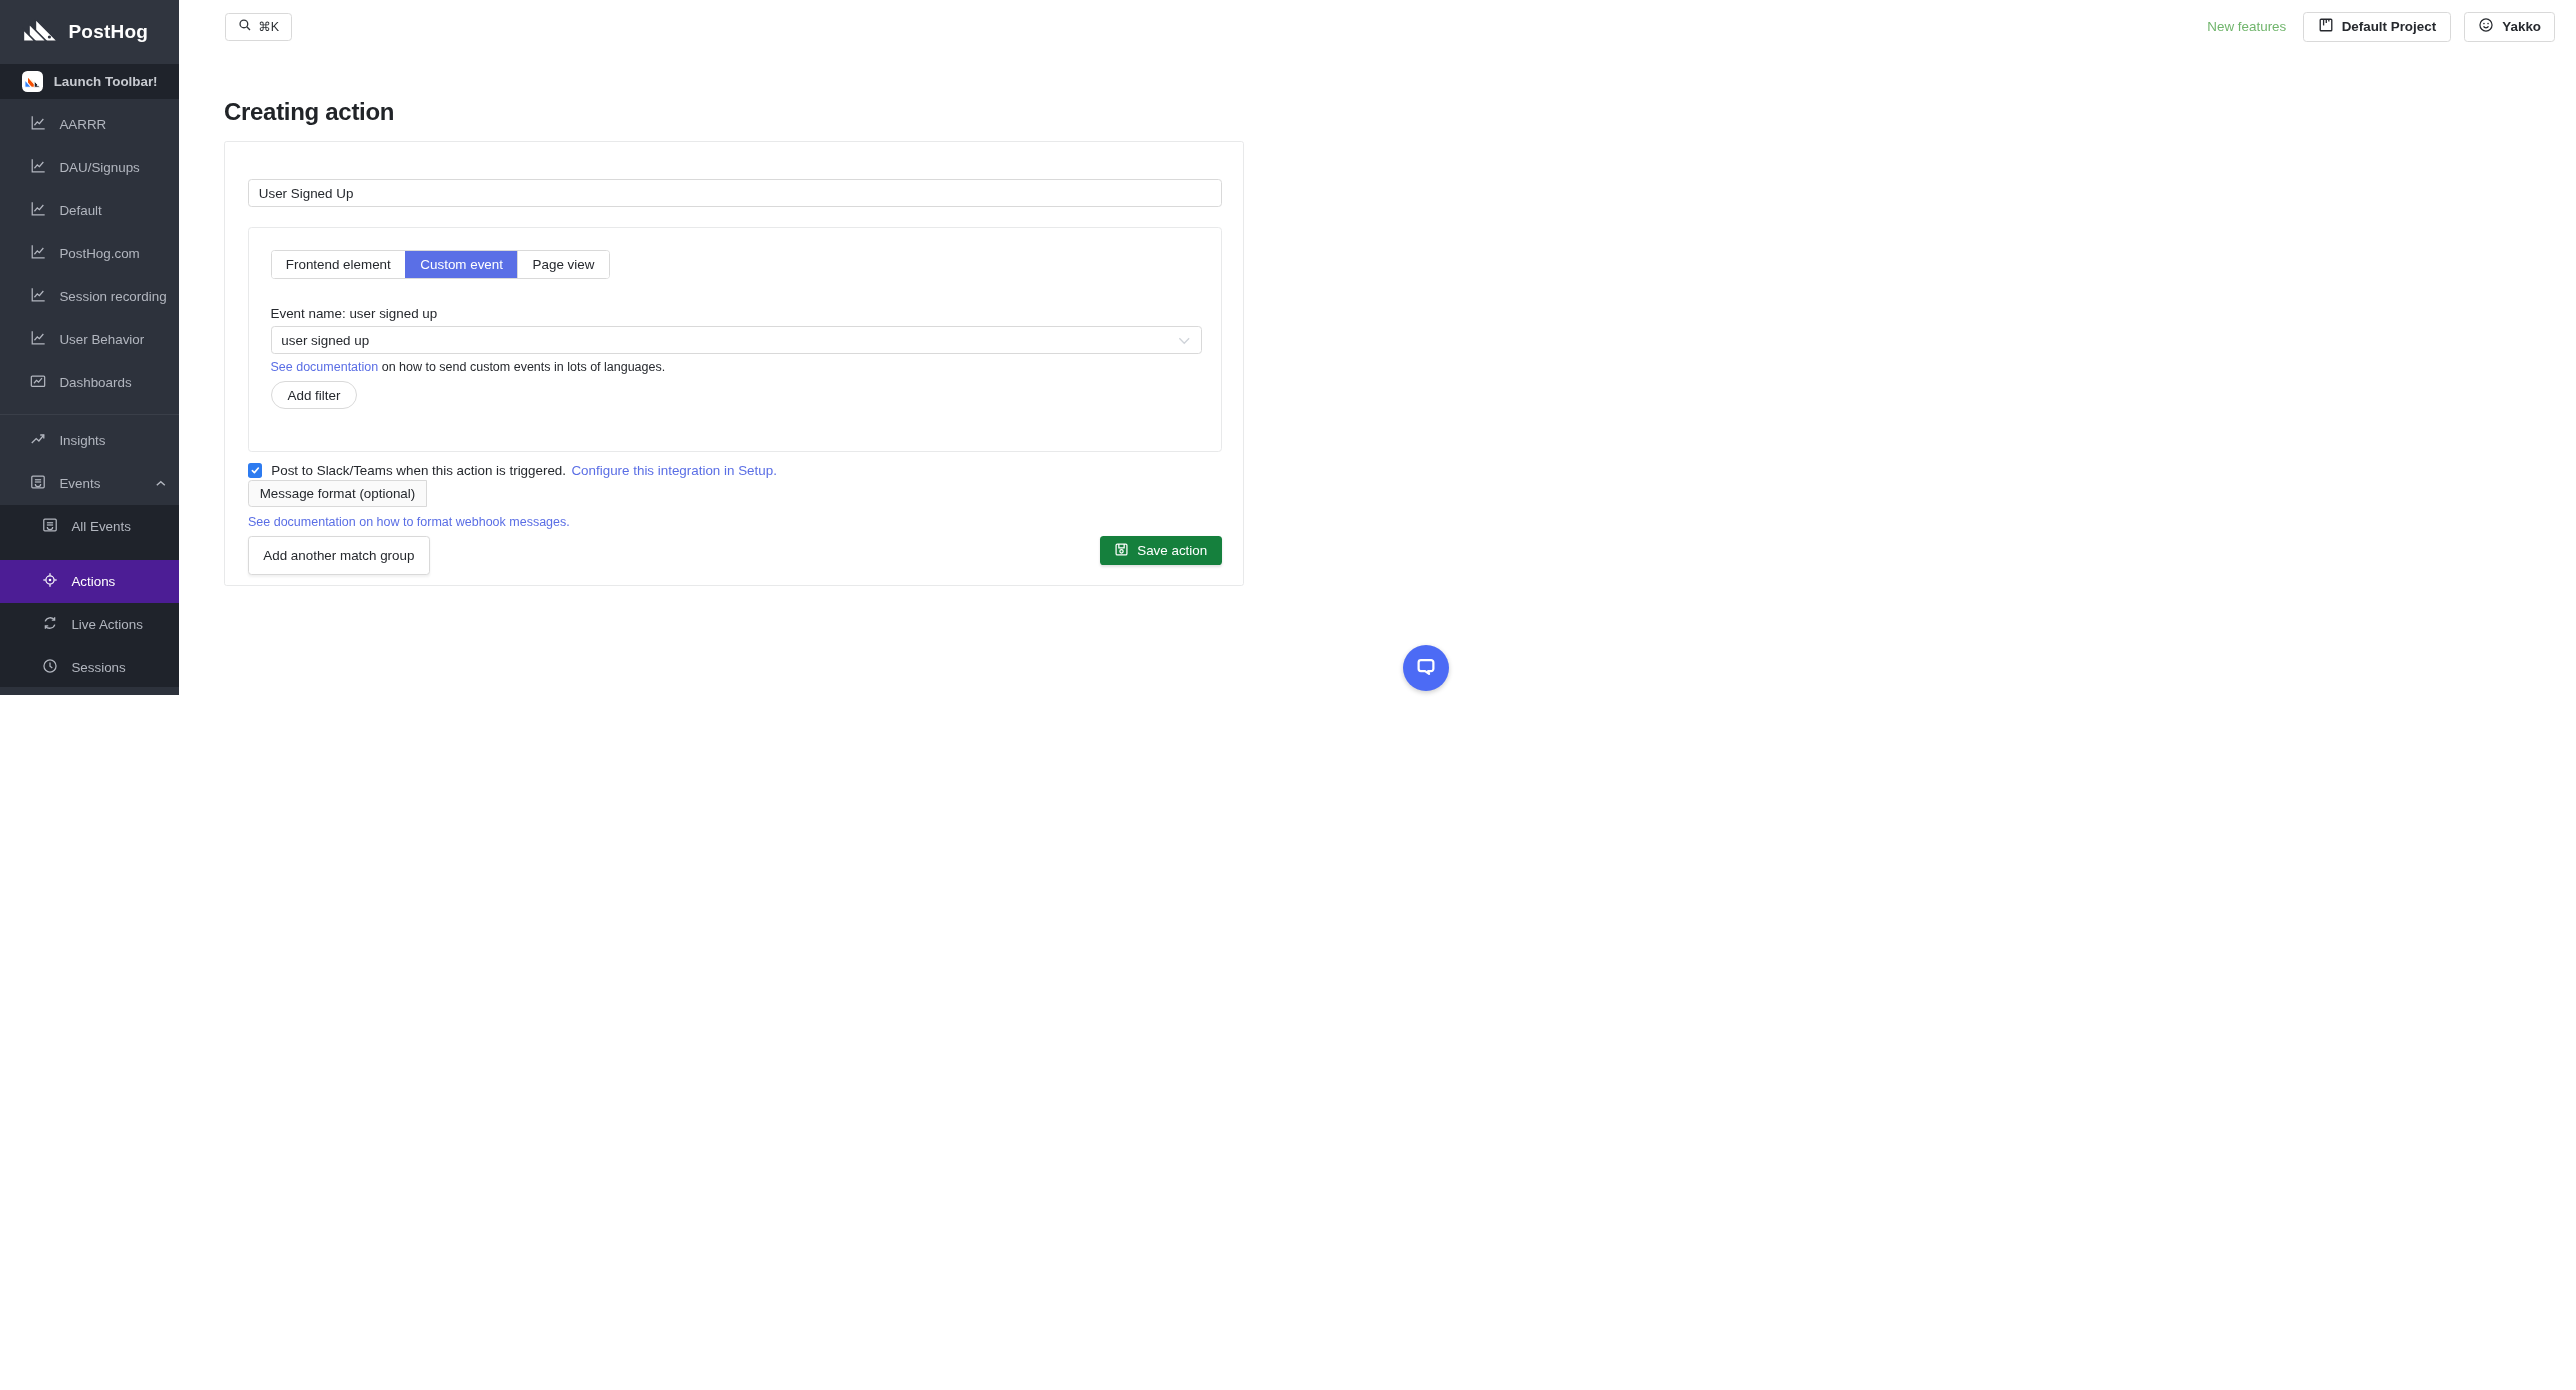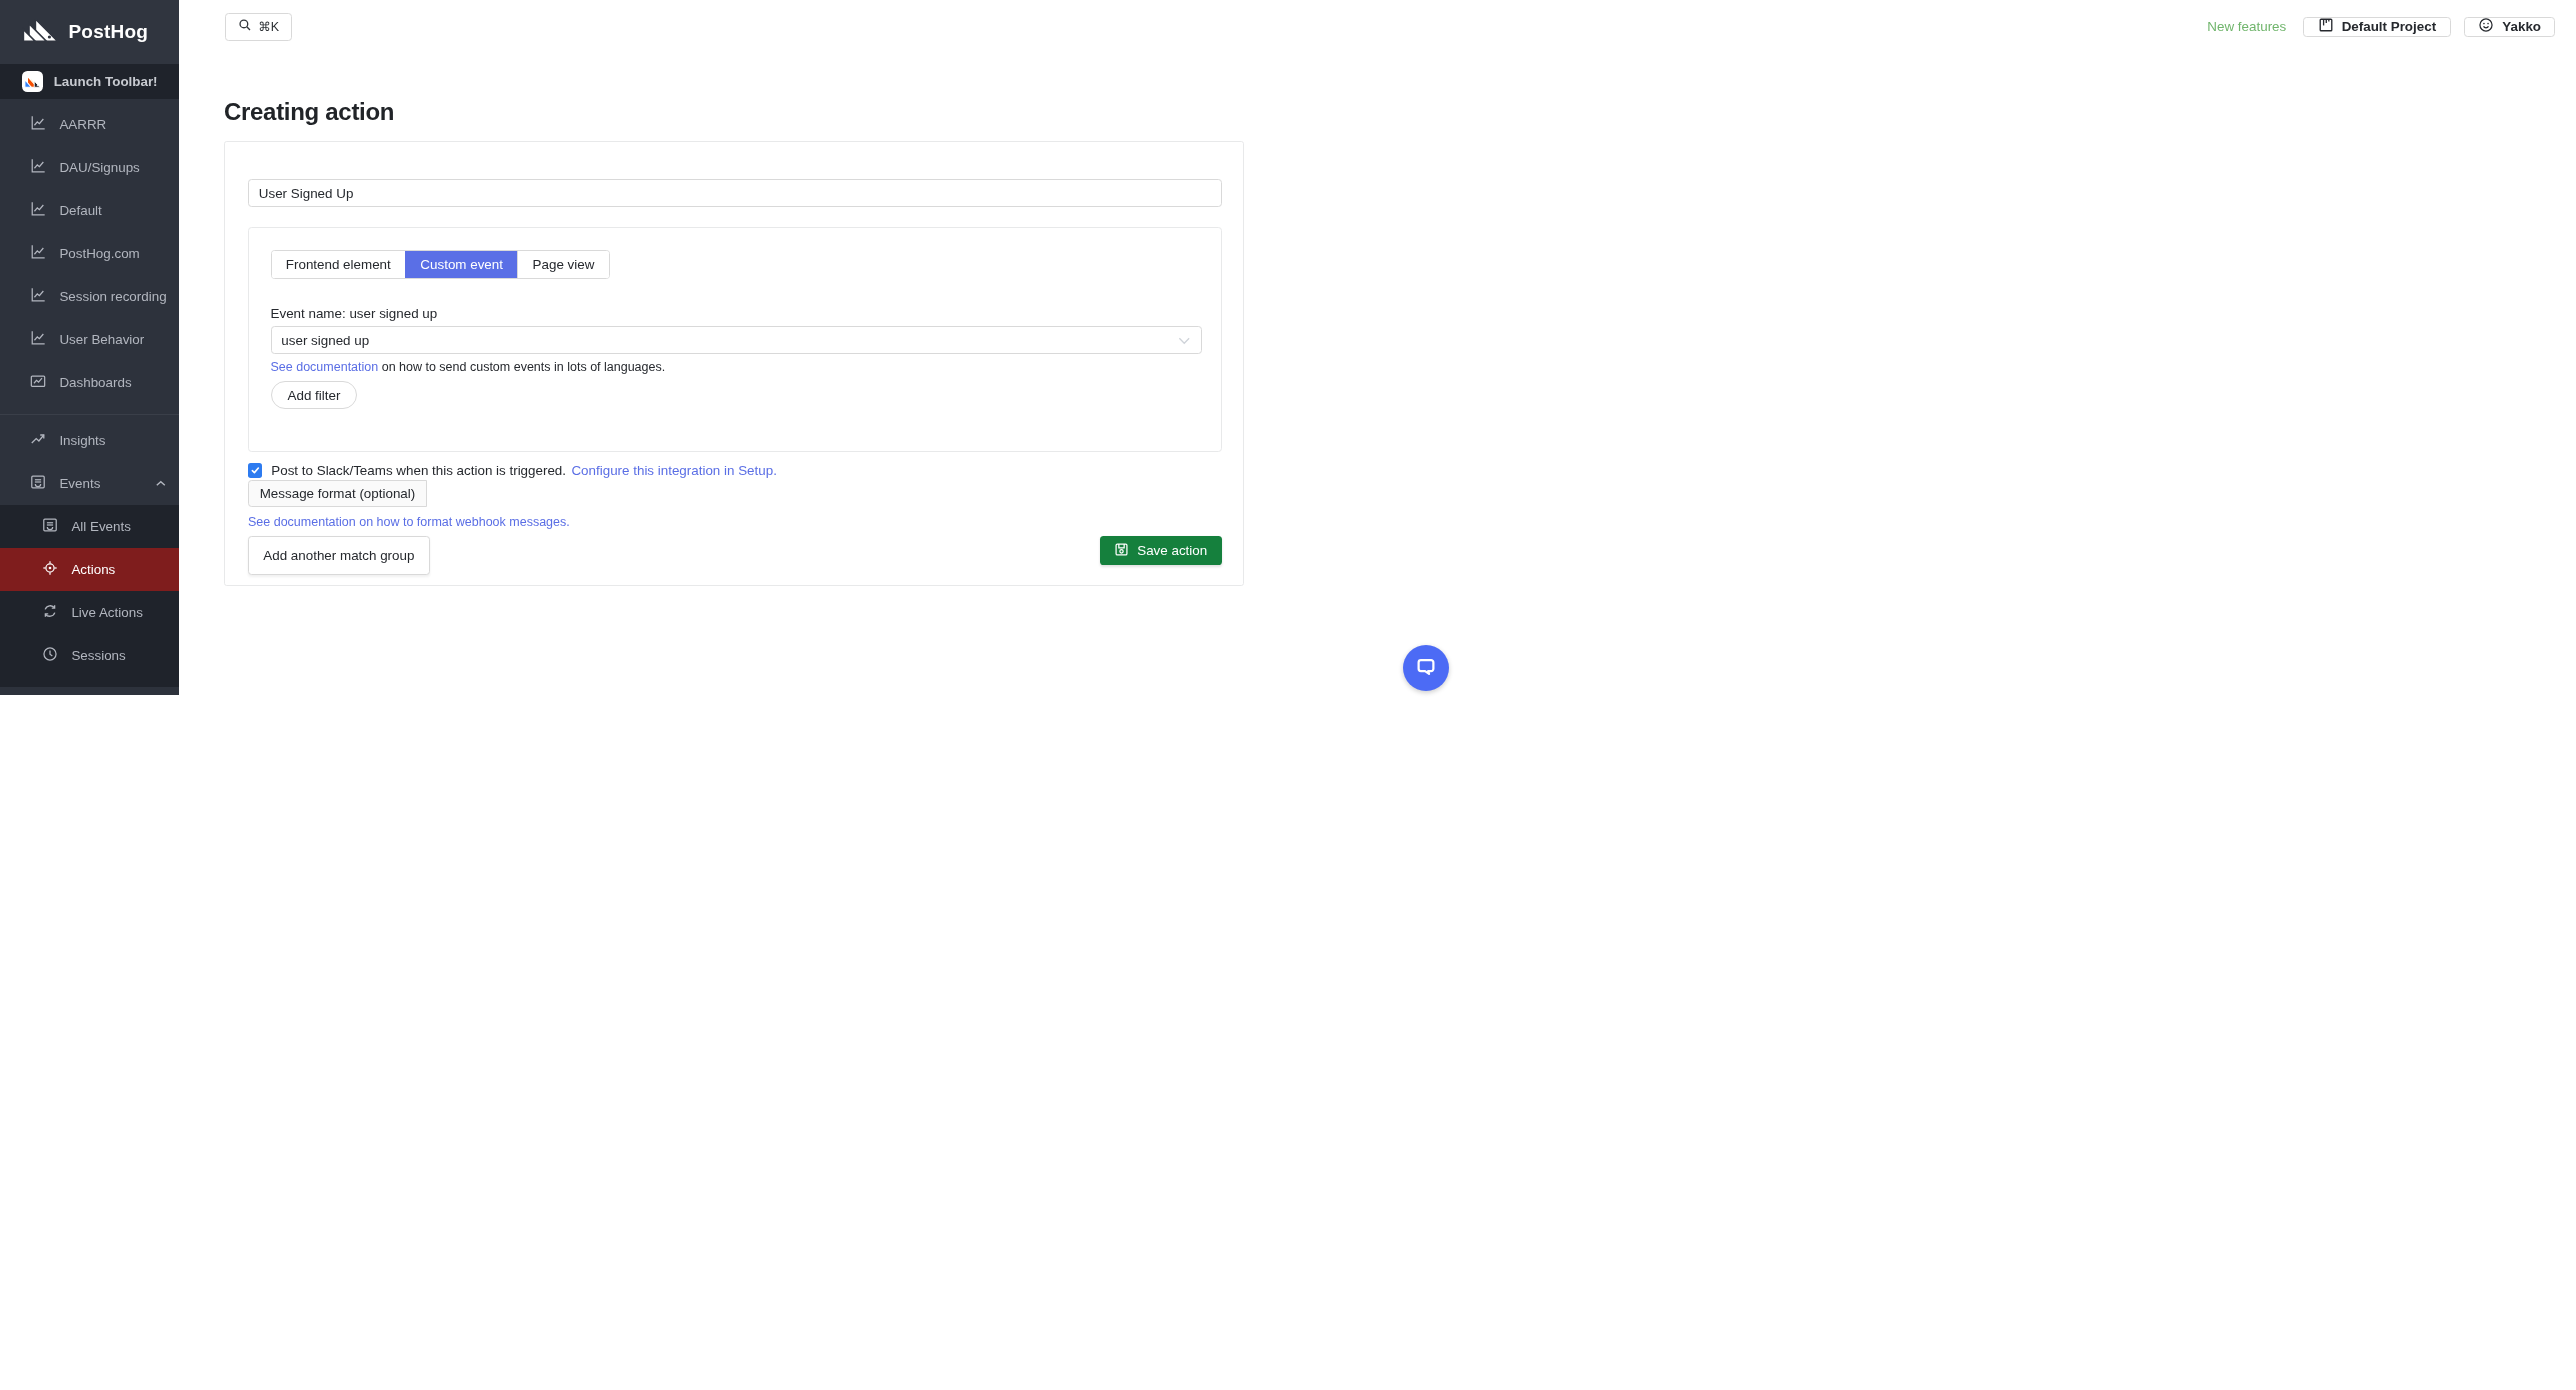--- a/index.html
+++ b/index.html
@@ -38,7 +38,7 @@
   .top-right { position:absolute; right:20.6px; top:11.6px; height:30px; display:flex;
     align-items:center; gap:13.4px; }
   .new-features { color:#70b56c; font-size:13.4px; cursor:pointer; margin-right:3.6px; }
-  .top-btn { height:20px; border:0.9px solid #d9d9d9; border-radius:3.6px; background:#fff;
+  .top-btn { height:30px; border:0.9px solid #d9d9d9; border-radius:3.6px; background:#fff;
     display:flex; align-items:center; gap:8px; padding:0 13.4px; font-size:13.4px;
     font-weight:bold; color:#26292e; cursor:pointer; }
 

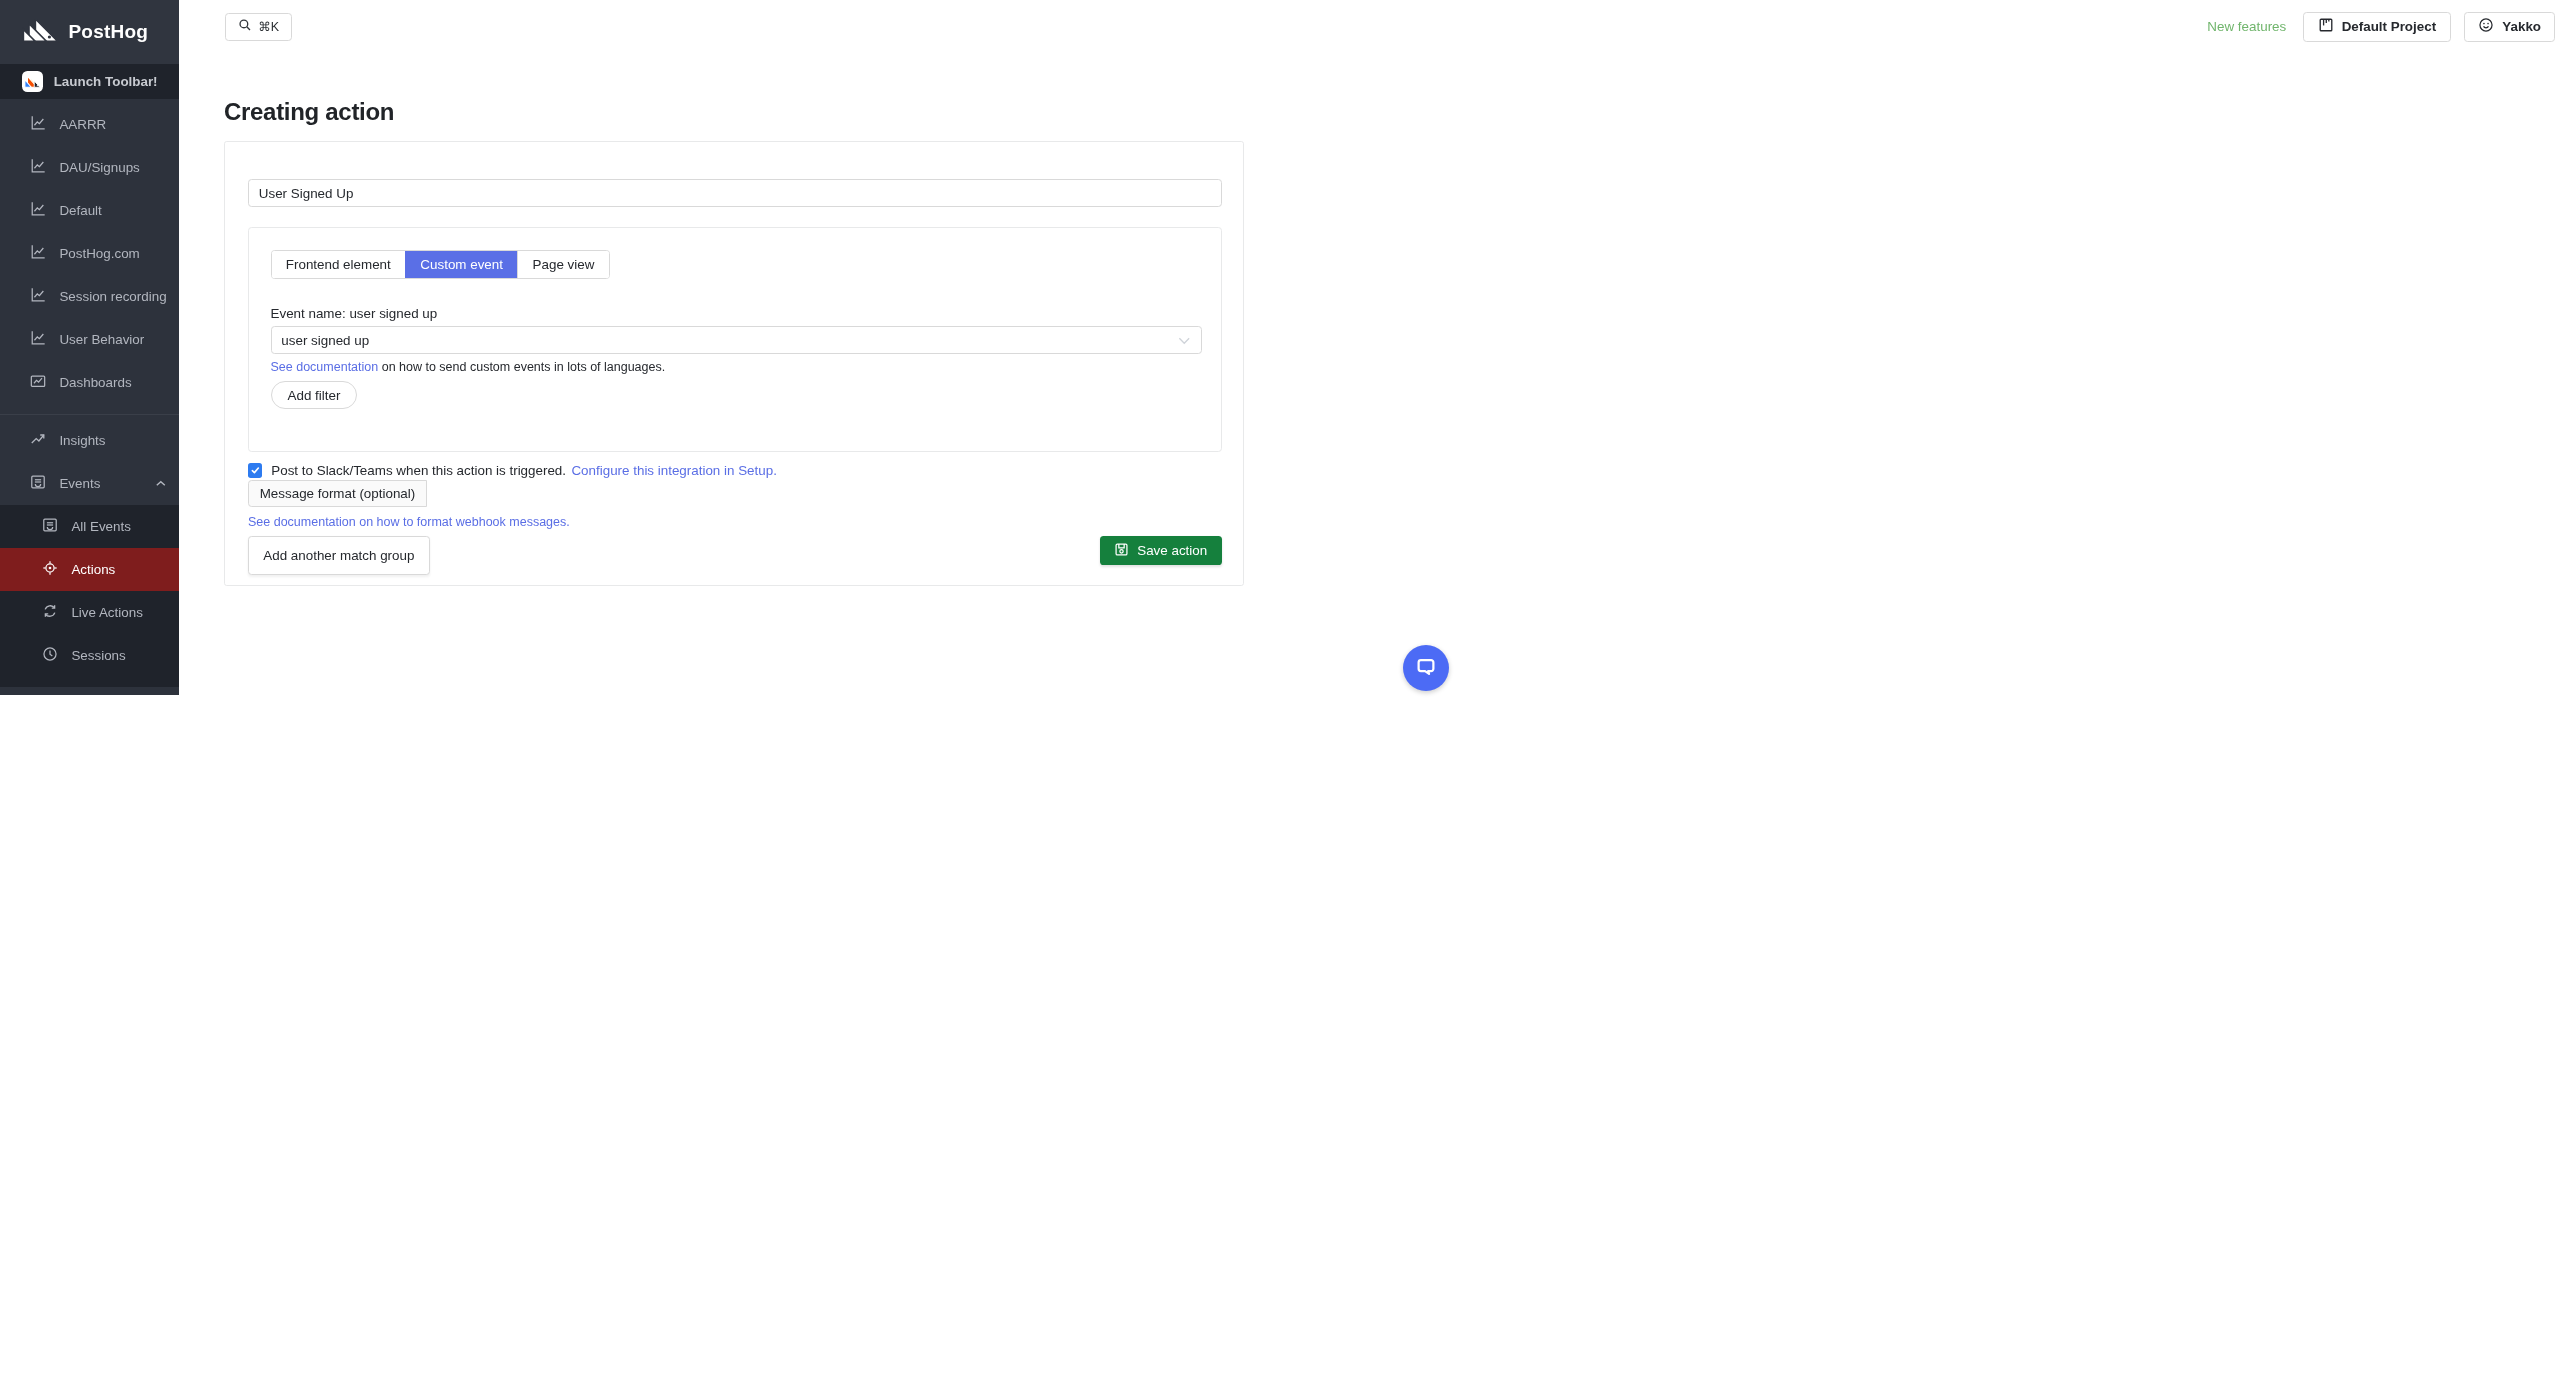--- a/index.html
+++ b/index.html
@@ -26,7 +26,7 @@
   .srow .chev { position:absolute; right:12.5px; top:50%; transform:translateY(-50%); }
   .side-sub { background:#1f232b; }
   .side-sub .srow { padding-left:42px; }
-  .srow.active { background:#7f1d1d; color:#fff; }
+  .srow.active { background:#4c1d95; color:#fff;margin-top:12px; }
 
   
   .main { position:absolute; left:179px; top:0; right:0; bottom:0; background:#fff; }

